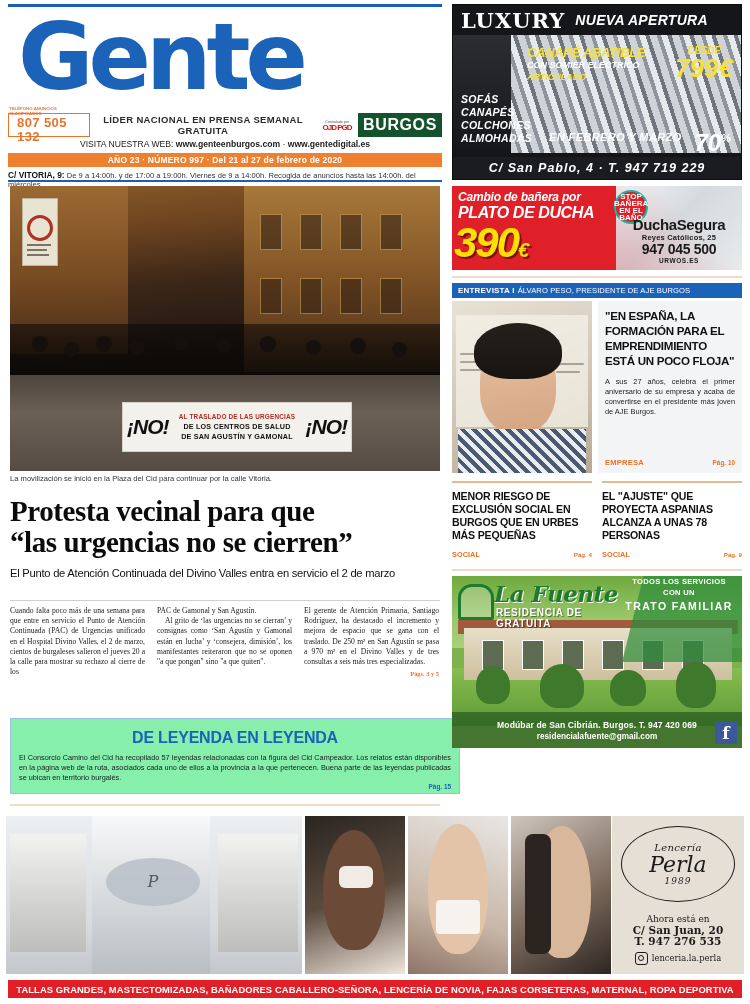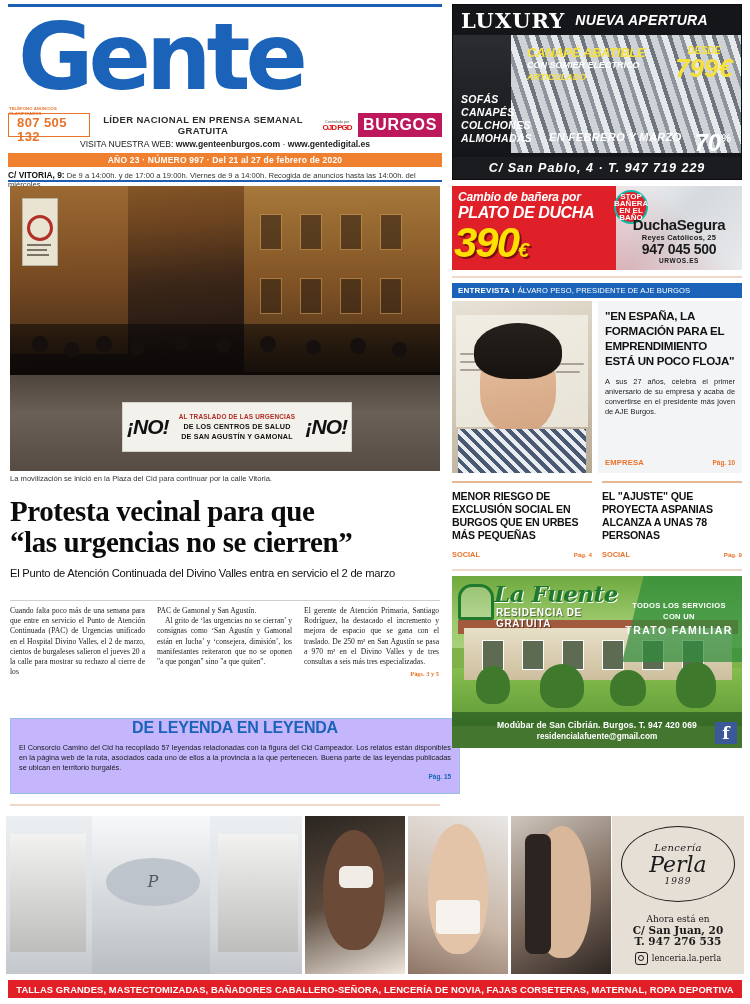--- a/index.html
+++ b/index.html
@@ -33,7 +33,7 @@
   .ojd .ojd-t{font-size:3.6px;color:#555;display:block;}
   .ojd .ojd-m{font-size:8px;font-weight:bold;color:#d11;letter-spacing:-1px;display:block;}
   .burgos{
-    width:84px;height:24px;background:#be185d;color:#fff;
+    width:84px;height:24px;background:#14532d;color:#fff;
     display:flex;align-items:center;justify-content:center;
     font-size:16px;font-weight:bold;letter-spacing:.6px;
   }

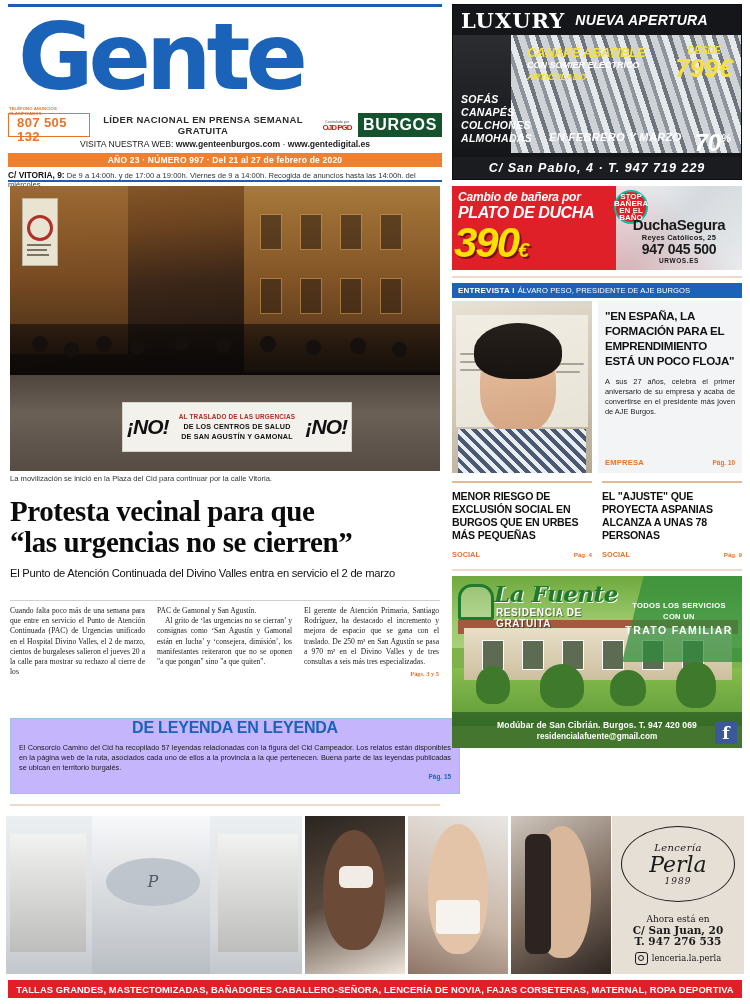--- a/index.html
+++ b/index.html
@@ -205,7 +205,7 @@
   .lf-logo .name{margin-left:36px;color:#1f7a2e;font-family:"DejaVu Serif", serif;font-size:23px;font-style:italic;font-weight:bold;
      text-shadow:1px 1px 0 #fff;line-height:24px;letter-spacing:-.5px;}
   .lf-logo .sub{margin-left:38px;color:#fff;font-size:10px;font-weight:bold;letter-spacing:.6px;display:block;margin-top:1px;text-shadow:1px 1px 1px rgba(0,0,0,.5);}
-  .lf-claim{position:absolute;right:8px;top:24px;width:110px;text-align:center;color:#fff;line-height:11px;}
+  .lf-claim{position:absolute;right:8px;top:0;width:110px;text-align:center;color:#fff;line-height:11px;}
   .lf-claim .c1{font-size:7.6px;font-weight:bold;letter-spacing:.3px;display:block;}
   .lf-claim .c2{font-size:10.5px;font-weight:bold;letter-spacing:1.4px;display:block;margin-top:3px;}
   .lf-foot{position:absolute;left:0;bottom:0;width:100%;height:36px;background:rgba(20,70,25,.55);

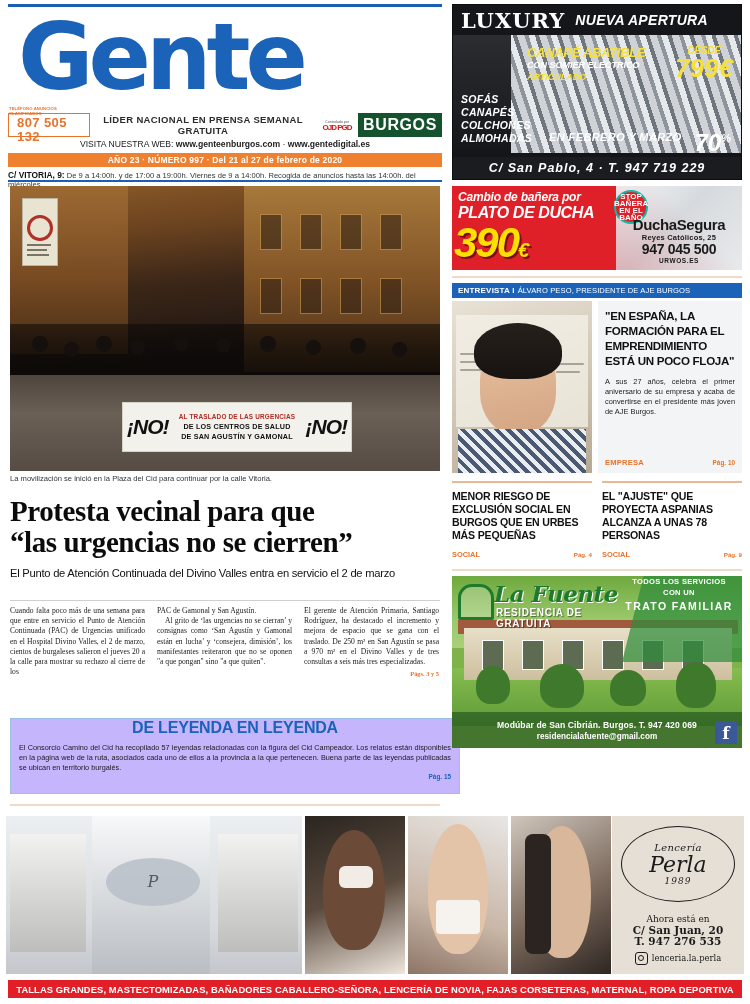--- a/index.html
+++ b/index.html
@@ -101,7 +101,7 @@
   
   .leyenda{
     position:absolute;left:10px;top:718px;width:450px;height:76px;border:1px solid #9cc0e4;
-    background:#c4b5fd;box-sizing:border-box;padding:0 8px;
+    background:#86efac;box-sizing:border-box;padding:10px 8px;
   }
   .leyenda h3{
     margin:0;text-align:center;color:#1a63b8;font-size:16px;font-weight:bold;letter-spacing:-.2px;

